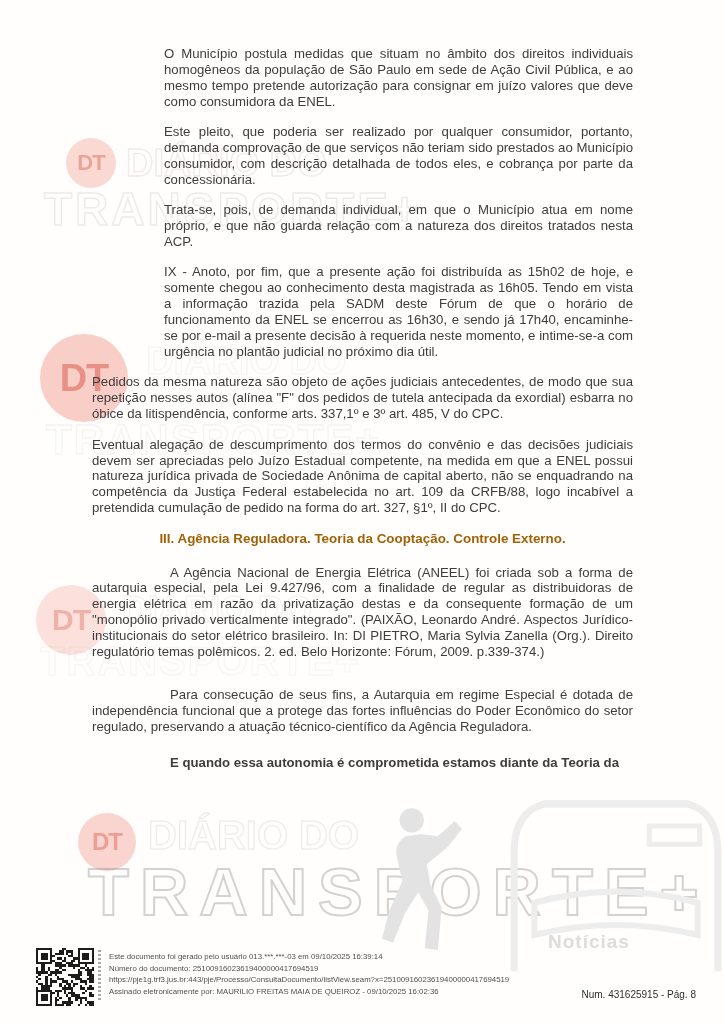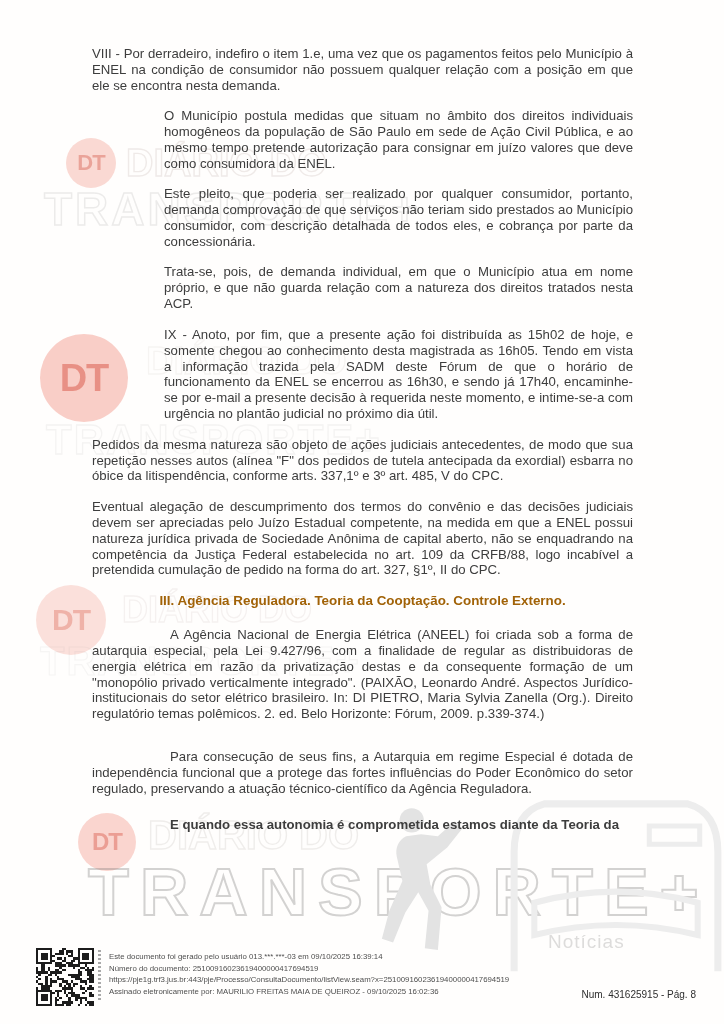--- a/index.html
+++ b/index.html
@@ -129,7 +129,6 @@
   </div>
 
   <main class="content">
-    <p class="para">VIII - Por derradeiro, indefiro o item 1.e, uma vez que os pagamentos feitos pelo Município à ENEL na condição de consumidor não possuem qualquer relação com a posição em que ele se encontra nesta demanda.</p>
     <p class="para quote">O Município postula medidas que situam no âmbito dos direitos individuais homogêneos da população de São Paulo em sede de Ação Civil Pública, e ao mesmo tempo pretende autorização para consignar em juízo valores que deve como consumidora da ENEL.</p>
     <p class="para quote">Este pleito, que poderia ser realizado por qualquer consumidor, portanto, demanda comprovação de que serviços não teriam sido prestados ao Município consumidor, com descrição detalhada de todos eles, e cobrança por parte da concessionária.</p>
     <p class="para quote">Trata-se, pois, de demanda individual, em que o Município atua em nome próprio, e que não guarda relação com a natureza dos direitos tratados nesta ACP.</p>

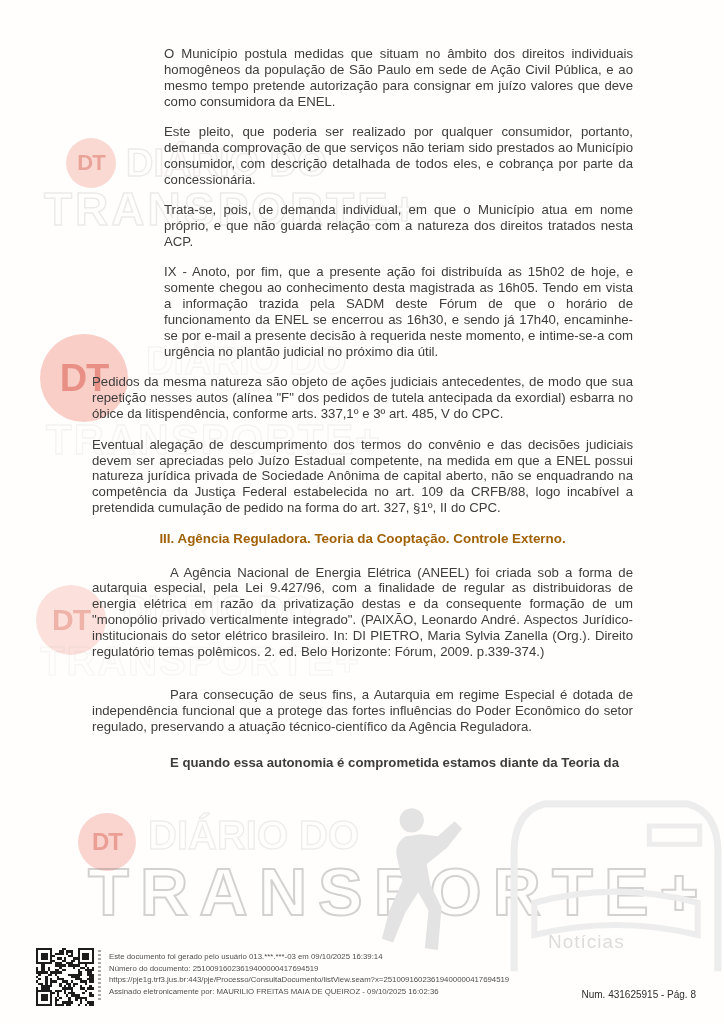--- a/index.html
+++ b/index.html
@@ -42,7 +42,7 @@
   .wm4 .wm-circle{left:0;top:18px;width:58px;height:58px;background:rgba(232,68,46,.22);color:rgba(205,45,25,.32);font-size:24px;}
   .wm4 .wm-diario{left:70px;top:18px;font-size:40px;-webkit-text-stroke:1.4px rgba(140,132,128,.14);}
   .wm4 .wm-transporte{left:10px;top:58px;font-size:67px;letter-spacing:11px;-webkit-text-stroke:2px rgba(108,108,108,.30);}
-  .wm4 .wm-noticias{left:470px;top:136px;font-size:19px;color:rgba(150,150,150,.32);font-weight:normal;letter-spacing:1px;position:absolute;white-space:nowrap;}
+  .wm4 .wm-noticias{left:470px;top:136px;font-size:19px;color:rgba(150,150,150,.32);font-weight:bold;letter-spacing:1px;position:absolute;white-space:nowrap;}
   .wm-person{position:absolute;left:380px;top:806px;width:84px;height:150px;}
   .wm-person svg{fill:#e3e3e3;}
   .wm-bus{position:absolute;left:500px;top:780px;width:232px;height:195px;}

